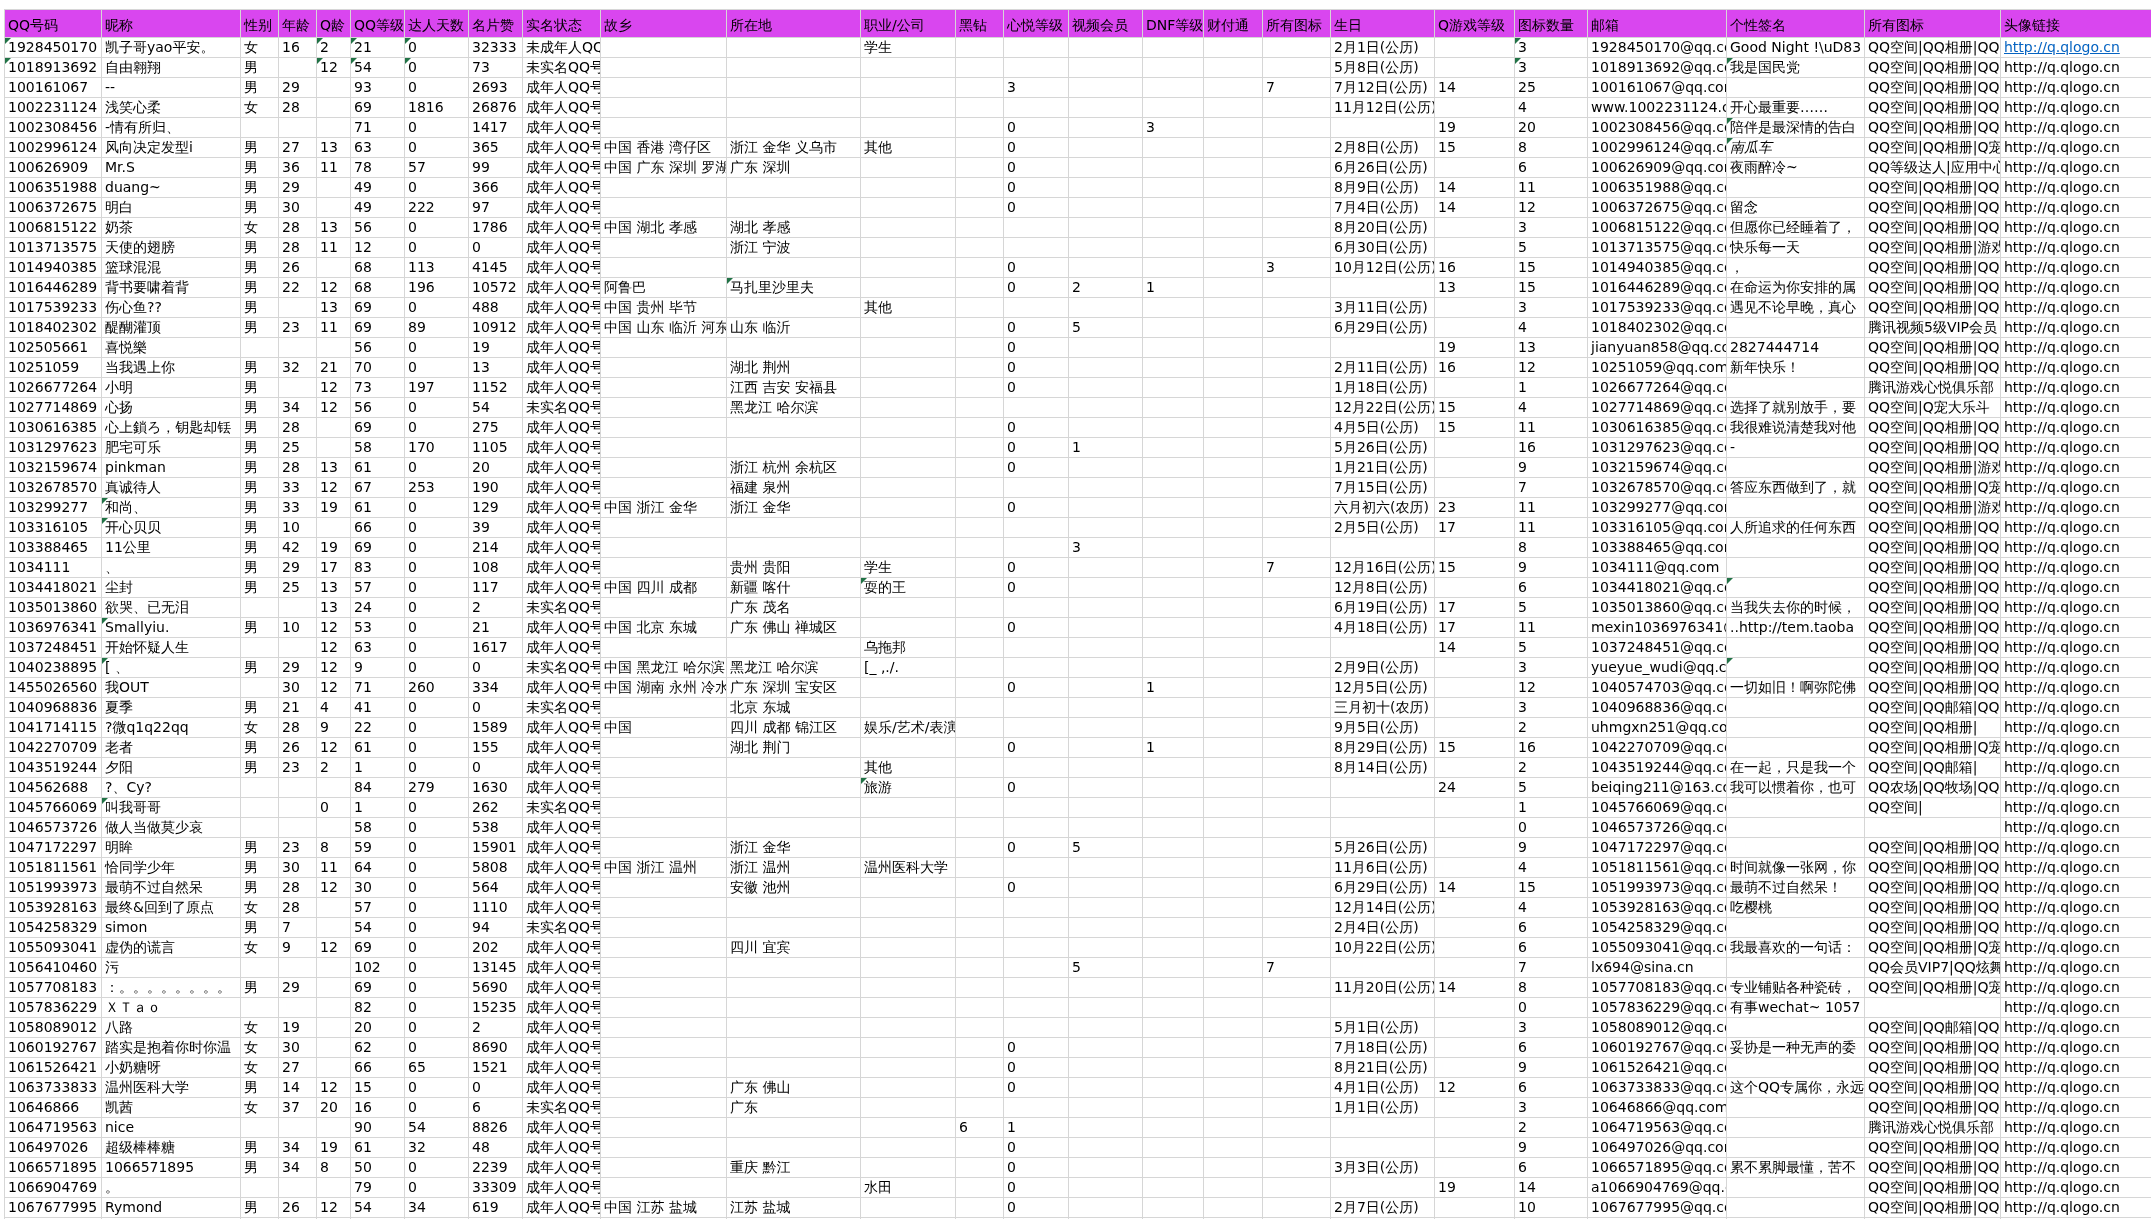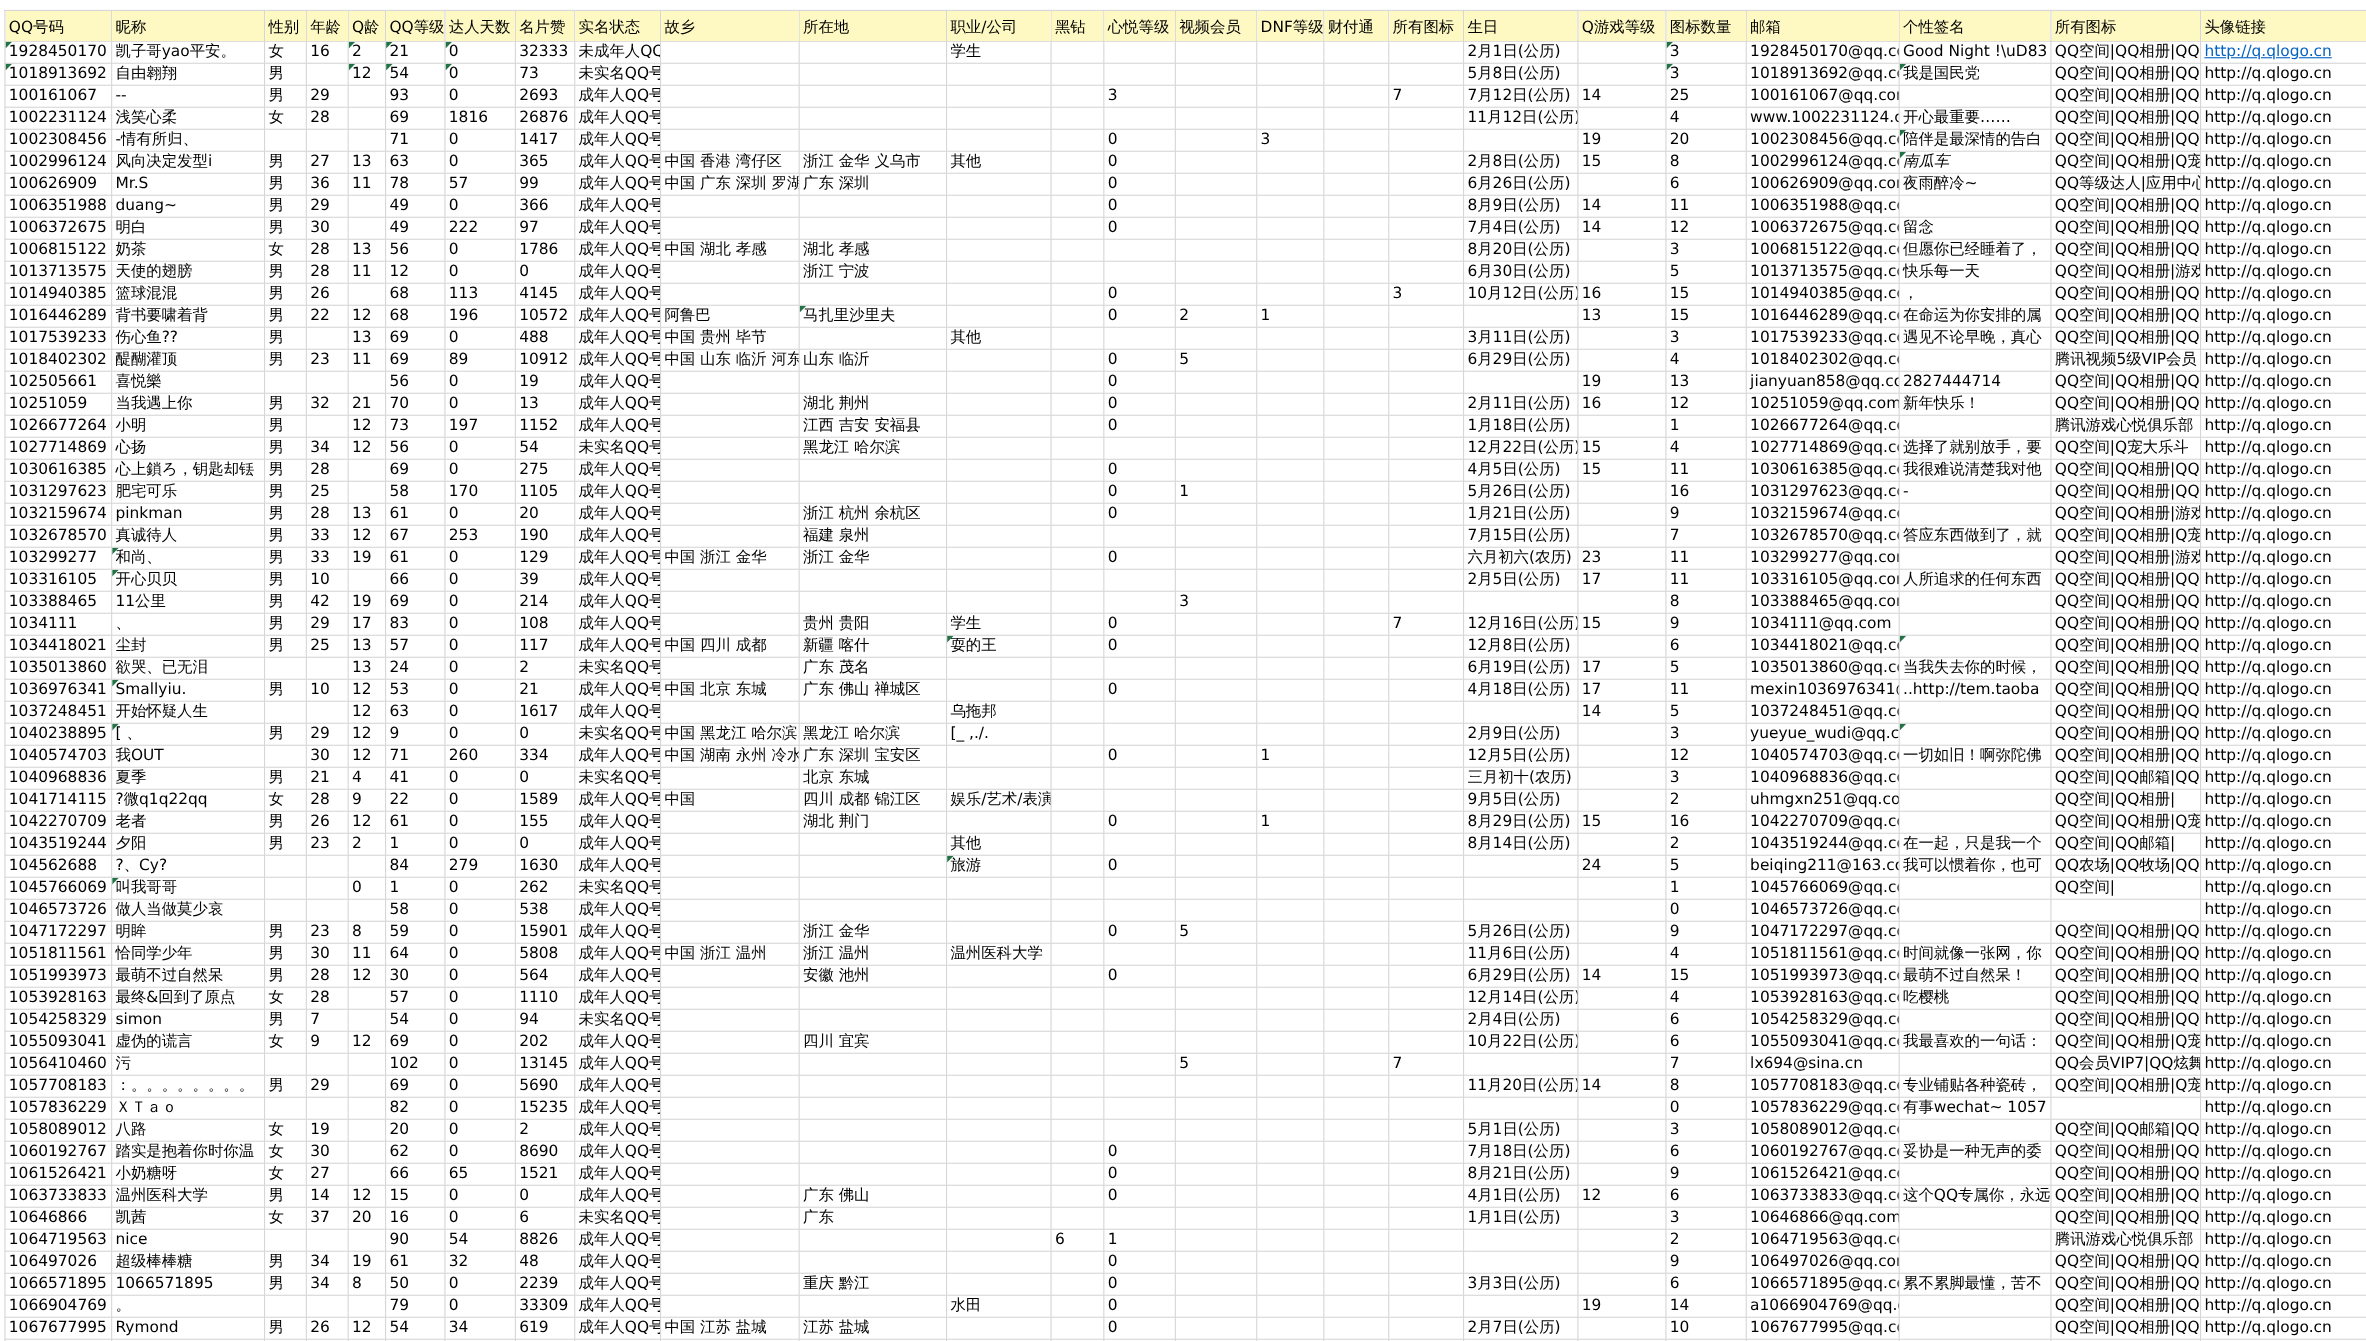--- a/index.html
+++ b/index.html
@@ -17,7 +17,7 @@
     padding:0 1px 0 3px; text-align:left; font-weight:400;
     position:relative; vertical-align:middle;
   }
-  table.grid th { height:25px; vertical-align:bottom; padding-bottom:2px; background:#fef9c3; }
+  table.grid th { height:25px; vertical-align:bottom; padding-bottom:2px; background:#d946ef; }
   table.grid td { height:19px; }
   td .gm {
     position:absolute; top:0; left:0; width:0; height:0;

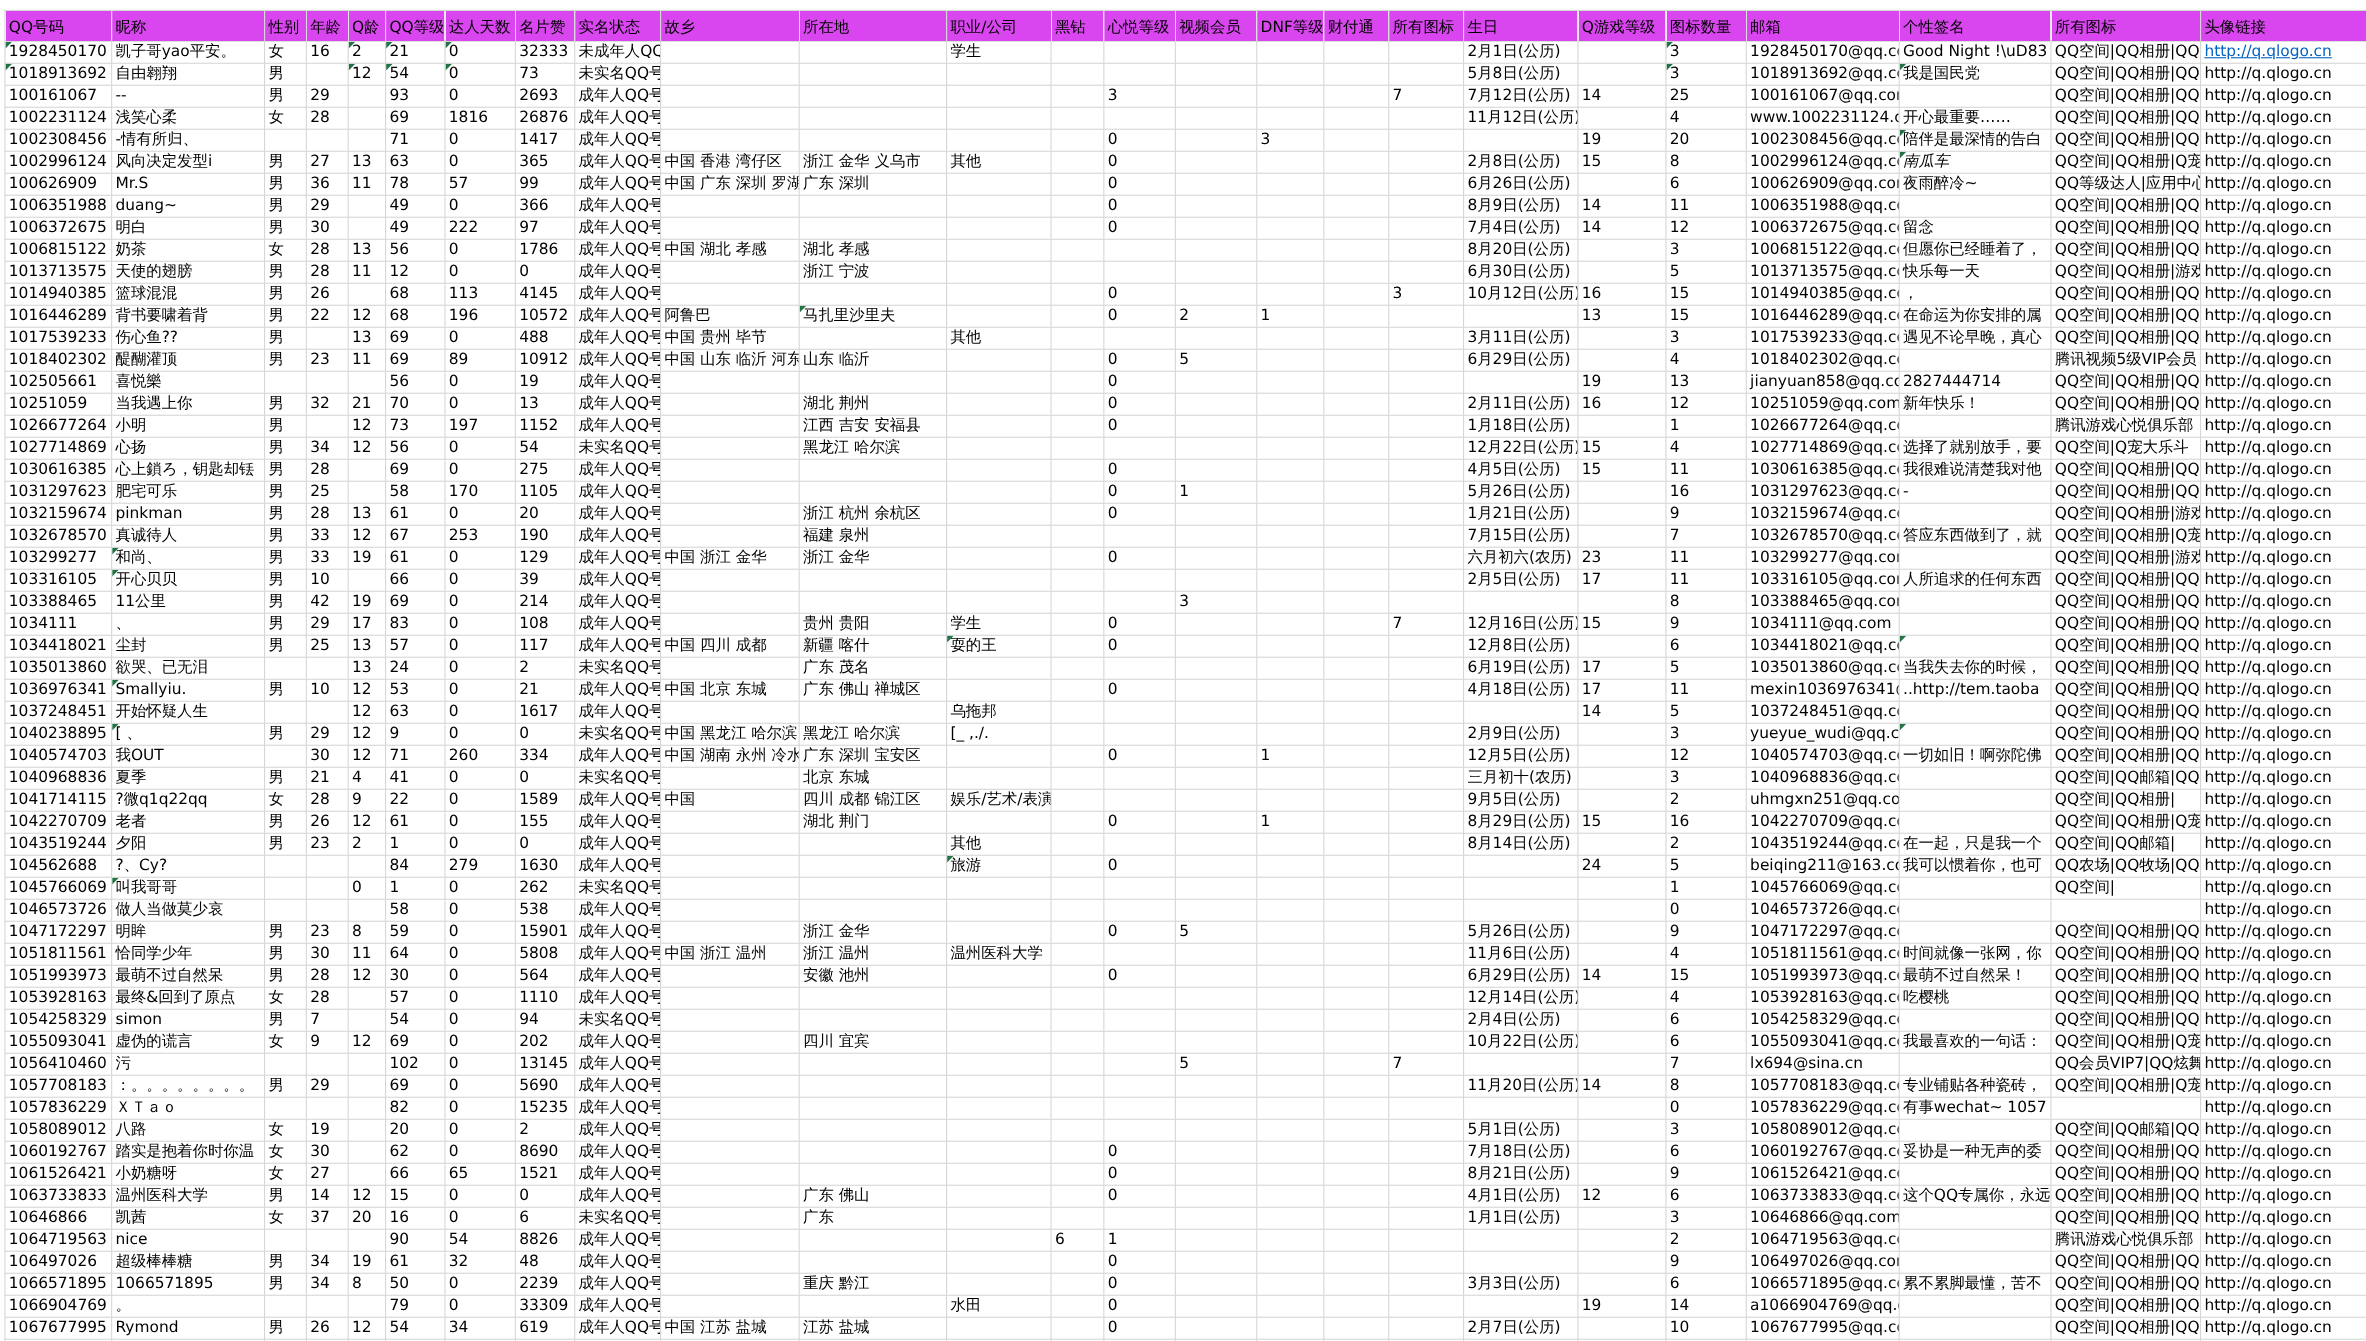--- a/index.html
+++ b/index.html
@@ -958,7 +958,7 @@
           <td>http://q.qlogo.cn</td>
         </tr>
         <tr>
-          <td>1040574703</td>
+          <td>1455026560</td>
           <td>我OUT</td>
           <td></td>
           <td>30</td>

